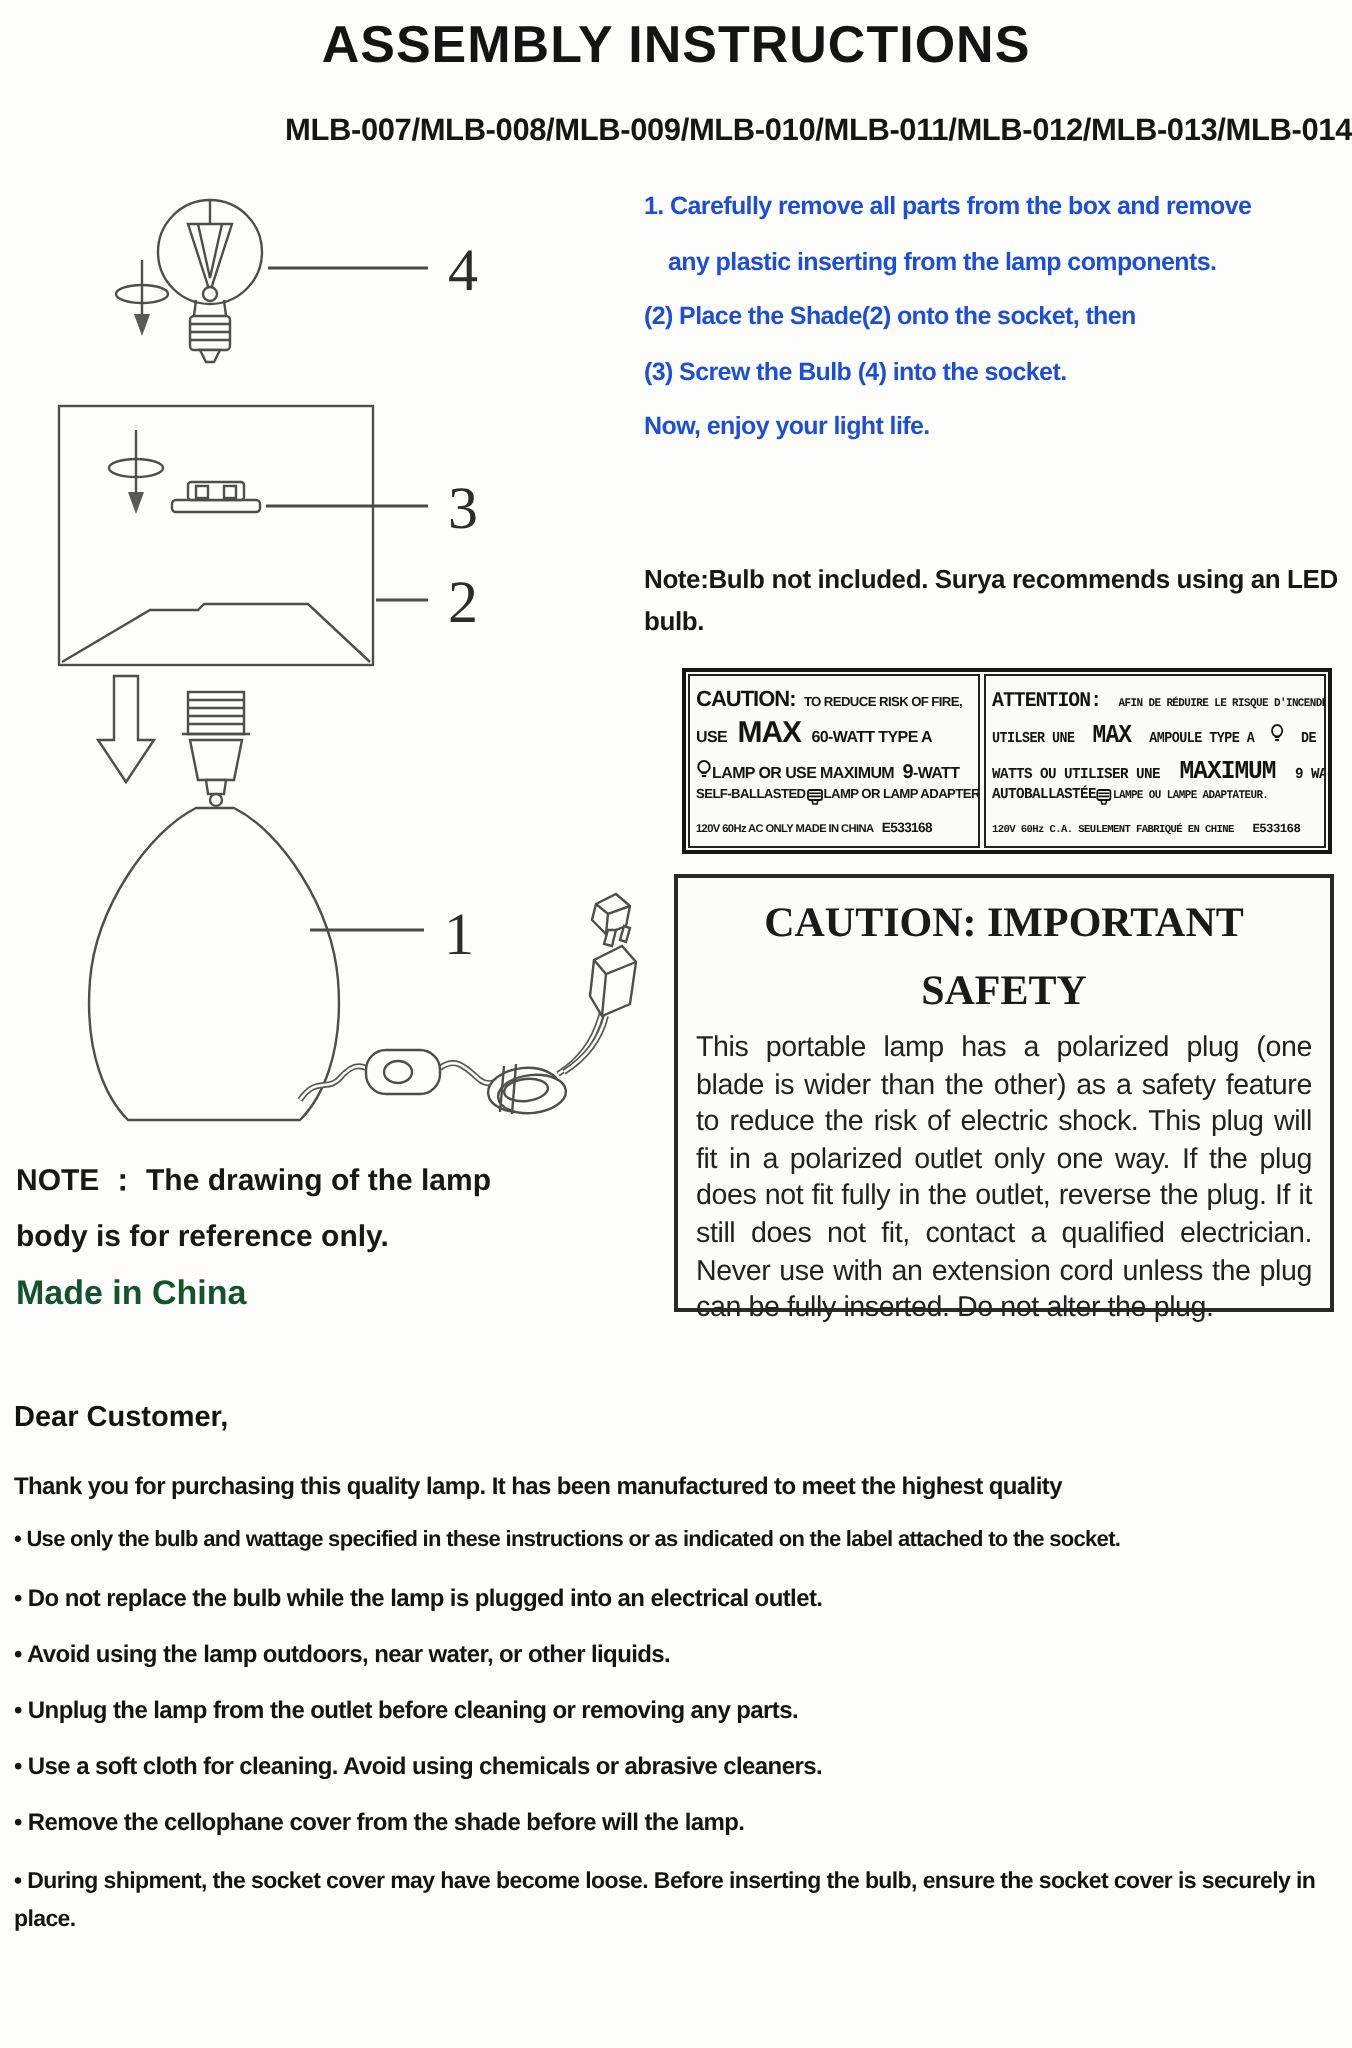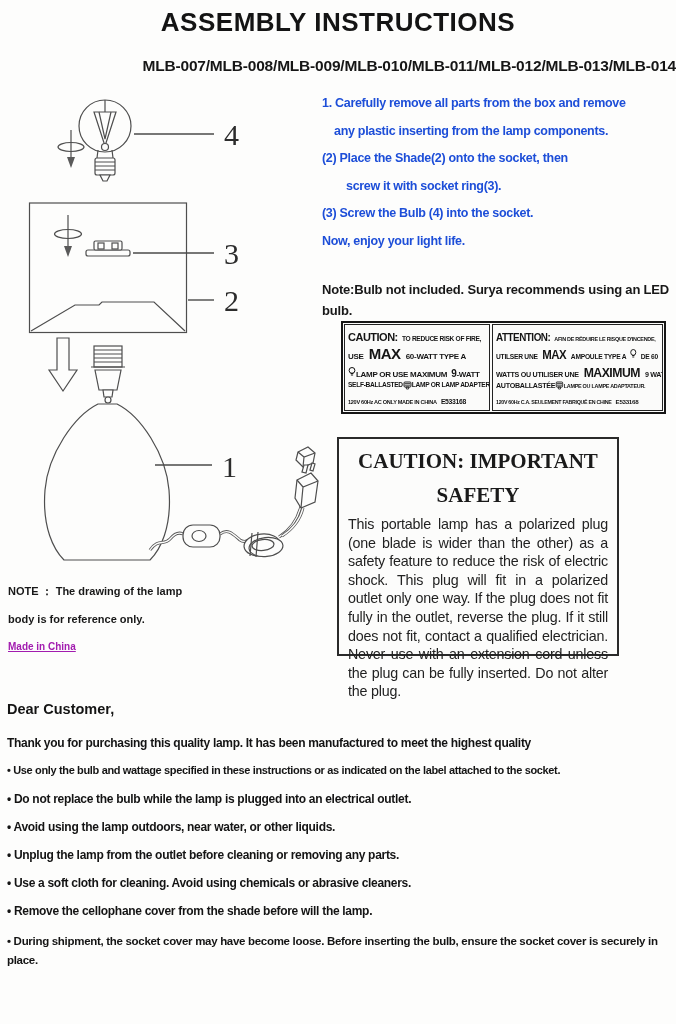--- a/index.html
+++ b/index.html
@@ -179,7 +179,6 @@
   <div class="step-line">1. Carefully remove all parts from the box and remove</div>
   <div class="step-line ind1">any plastic inserting from the lamp components.</div>
   <div class="step-line">(2) Place the Shade(2) onto the socket, then</div>
-  <div class="step-line ind2">screw it with socket ring(3).</div>
   <div class="step-line">(3) Screw the Bulb (4) into the socket.</div>
   <div class="step-line">Now, enjoy your light life.</div>
 </div>

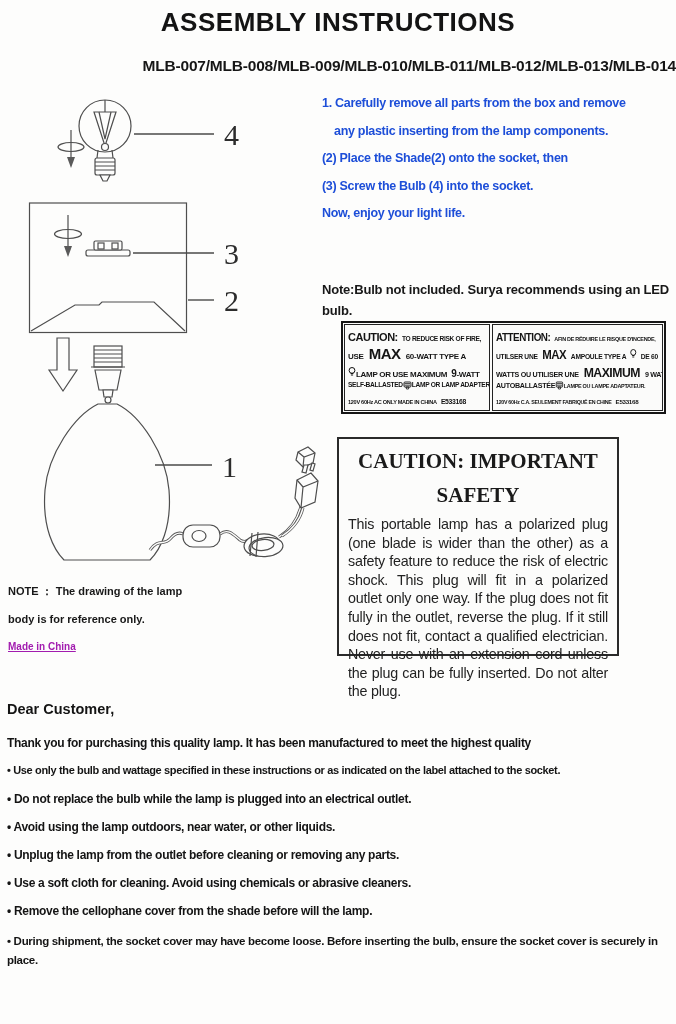--- a/index.html
+++ b/index.html
@@ -36,7 +36,7 @@
     letter-spacing:-.2px;line-height:21px;color:#181818;}
 
   
-  #caution-box{left:341px;top:321px;width:325px;height:93px;
+  #caution-box{left:341px;top:334px;width:325px;height:93px;
     border:2px solid #161616;display:flex;background:#fbfbfa;box-sizing:border-box;}
   .c-label{border:1px solid #222;margin:1px;box-sizing:border-box;
     padding:2px 3px;display:flex;flex-direction:column;justify-content:space-between;

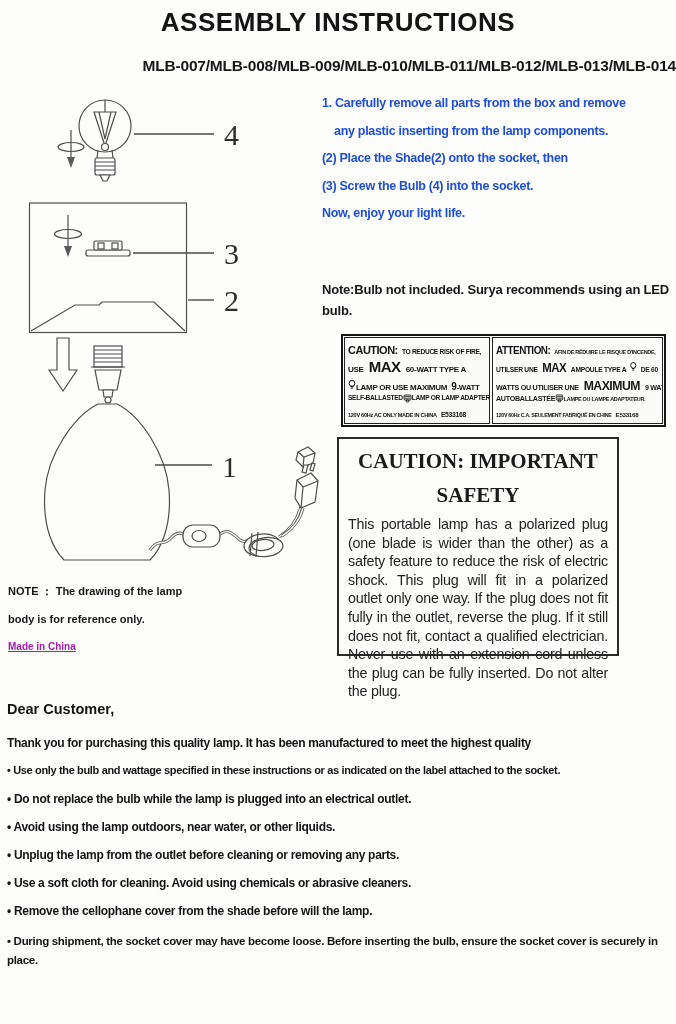--- a/index.html
+++ b/index.html
@@ -41,7 +41,7 @@
   .c-label{border:1px solid #222;margin:1px;box-sizing:border-box;
     padding:2px 3px;display:flex;flex-direction:column;justify-content:space-between;
     overflow:hidden;}
-  #c-en{width:146px;} #c-fr{flex:1;}
+  #c-en{width:146px;} #c-fr{flex:1;font-family:Liberation Mono, monospace;}
   .c-row{display:flex;align-items:baseline;white-space:nowrap;font-weight:bold;
     color:#141414;letter-spacing:-.3px;transform-origin:left center;}
   .c-row .big{font-size:11px;letter-spacing:-.5px;}

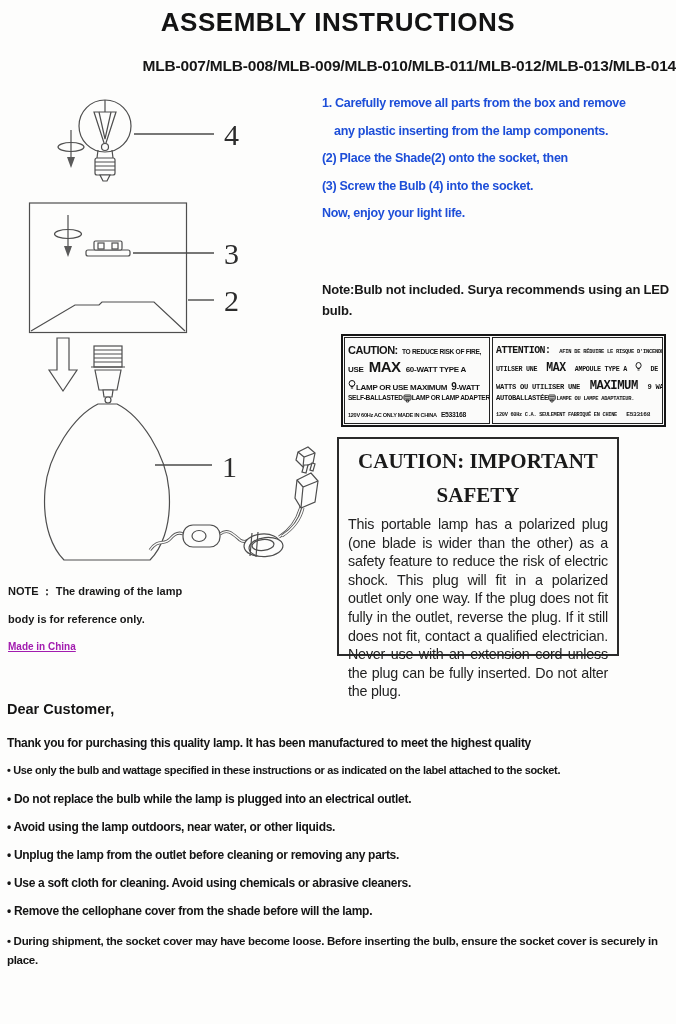--- a/index.html
+++ b/index.html
@@ -55,7 +55,7 @@
   .mini-icon{flex:0 0 auto;align-self:center;}
 
   
-  #safety-box{left:337px;top:437px;width:282px;height:219px;box-sizing:border-box;
+  #safety-box{left:337px;top:437px;width:330px;height:219px;box-sizing:border-box;
     border:2.5px solid #2a2a2a;background:#fcfcfb;padding:5px 9px 0 9px;}
   .safety-t1{font-family:"Liberation Serif","DejaVu Serif",serif;font-weight:bold;
     font-size:21px;text-align:center;line-height:34px;color:#1a1a1a;}

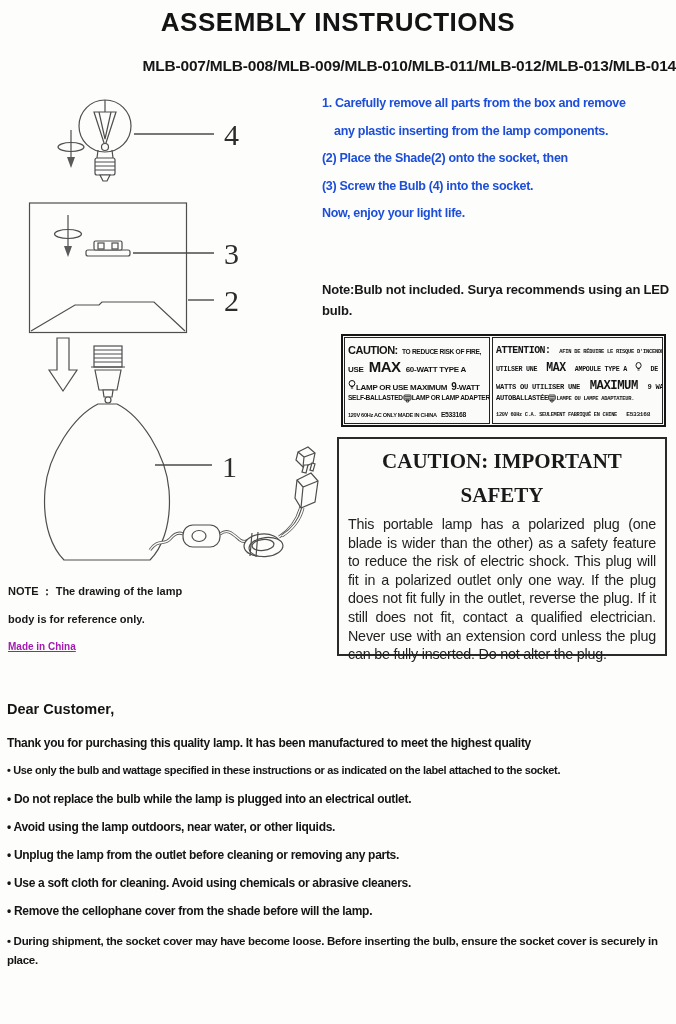--- a/index.html
+++ b/index.html
@@ -66,7 +66,7 @@
 
   
   #left-note{left:8px;top:577px;width:300px;}
-  #left-note .nl{font-size:11px;font-weight:bold;line-height:28px;color:#181818;}
+  #left-note .nl{font-size:15px;font-weight:bold;line-height:28px;color:#181818;}
   #left-note .nl3{font-size:10px;font-weight:bold;line-height:28px;color:#a21caf;text-decoration:underline;}
 
   

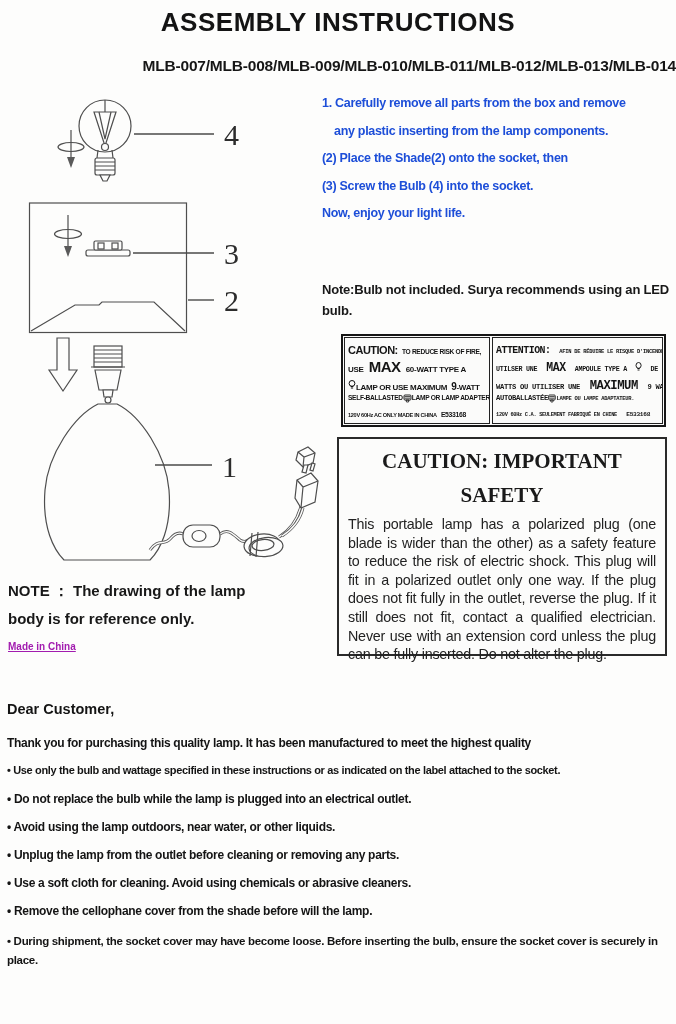--- a/index.html
+++ b/index.html
@@ -67,7 +67,7 @@
   
   #left-note{left:8px;top:577px;width:300px;}
   #left-note .nl{font-size:15px;font-weight:bold;line-height:28px;color:#181818;}
-  #left-note .nl3{font-size:10px;font-weight:bold;line-height:28px;color:#a21caf;text-decoration:underline;}
+  #left-note .nl3{font-size:17px;font-weight:bold;line-height:28px;color:#14532d;}
 
   
   #customer{left:7px;top:701px;width:665px;color:#141414;}

